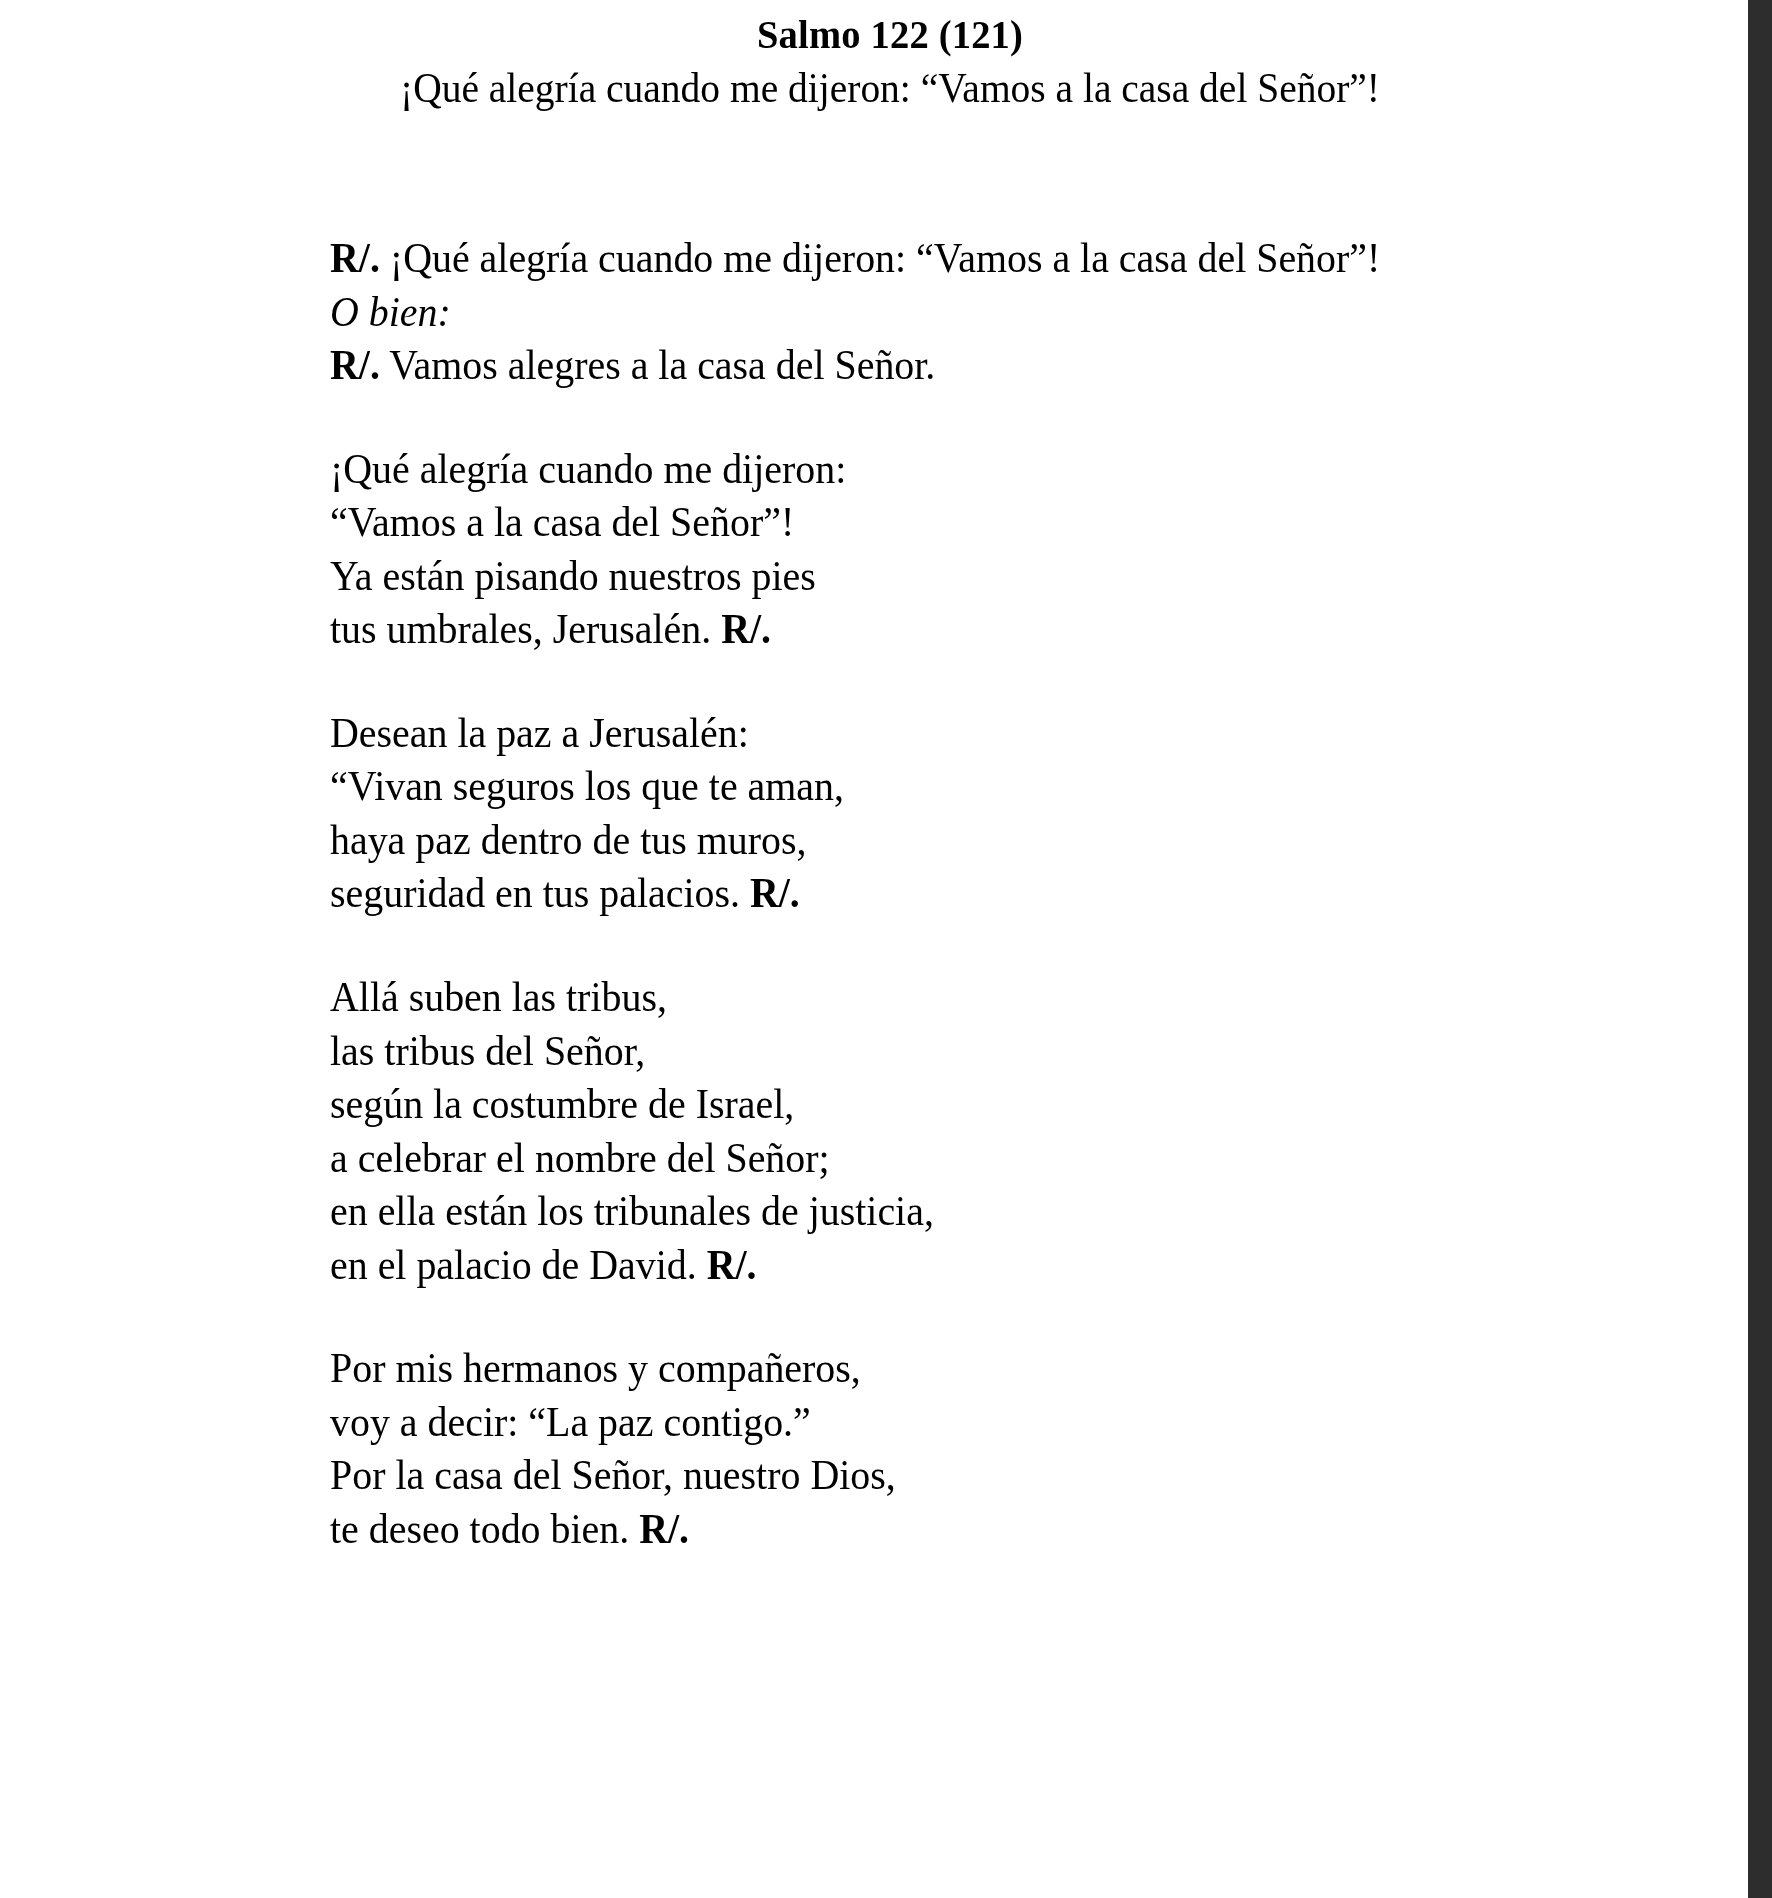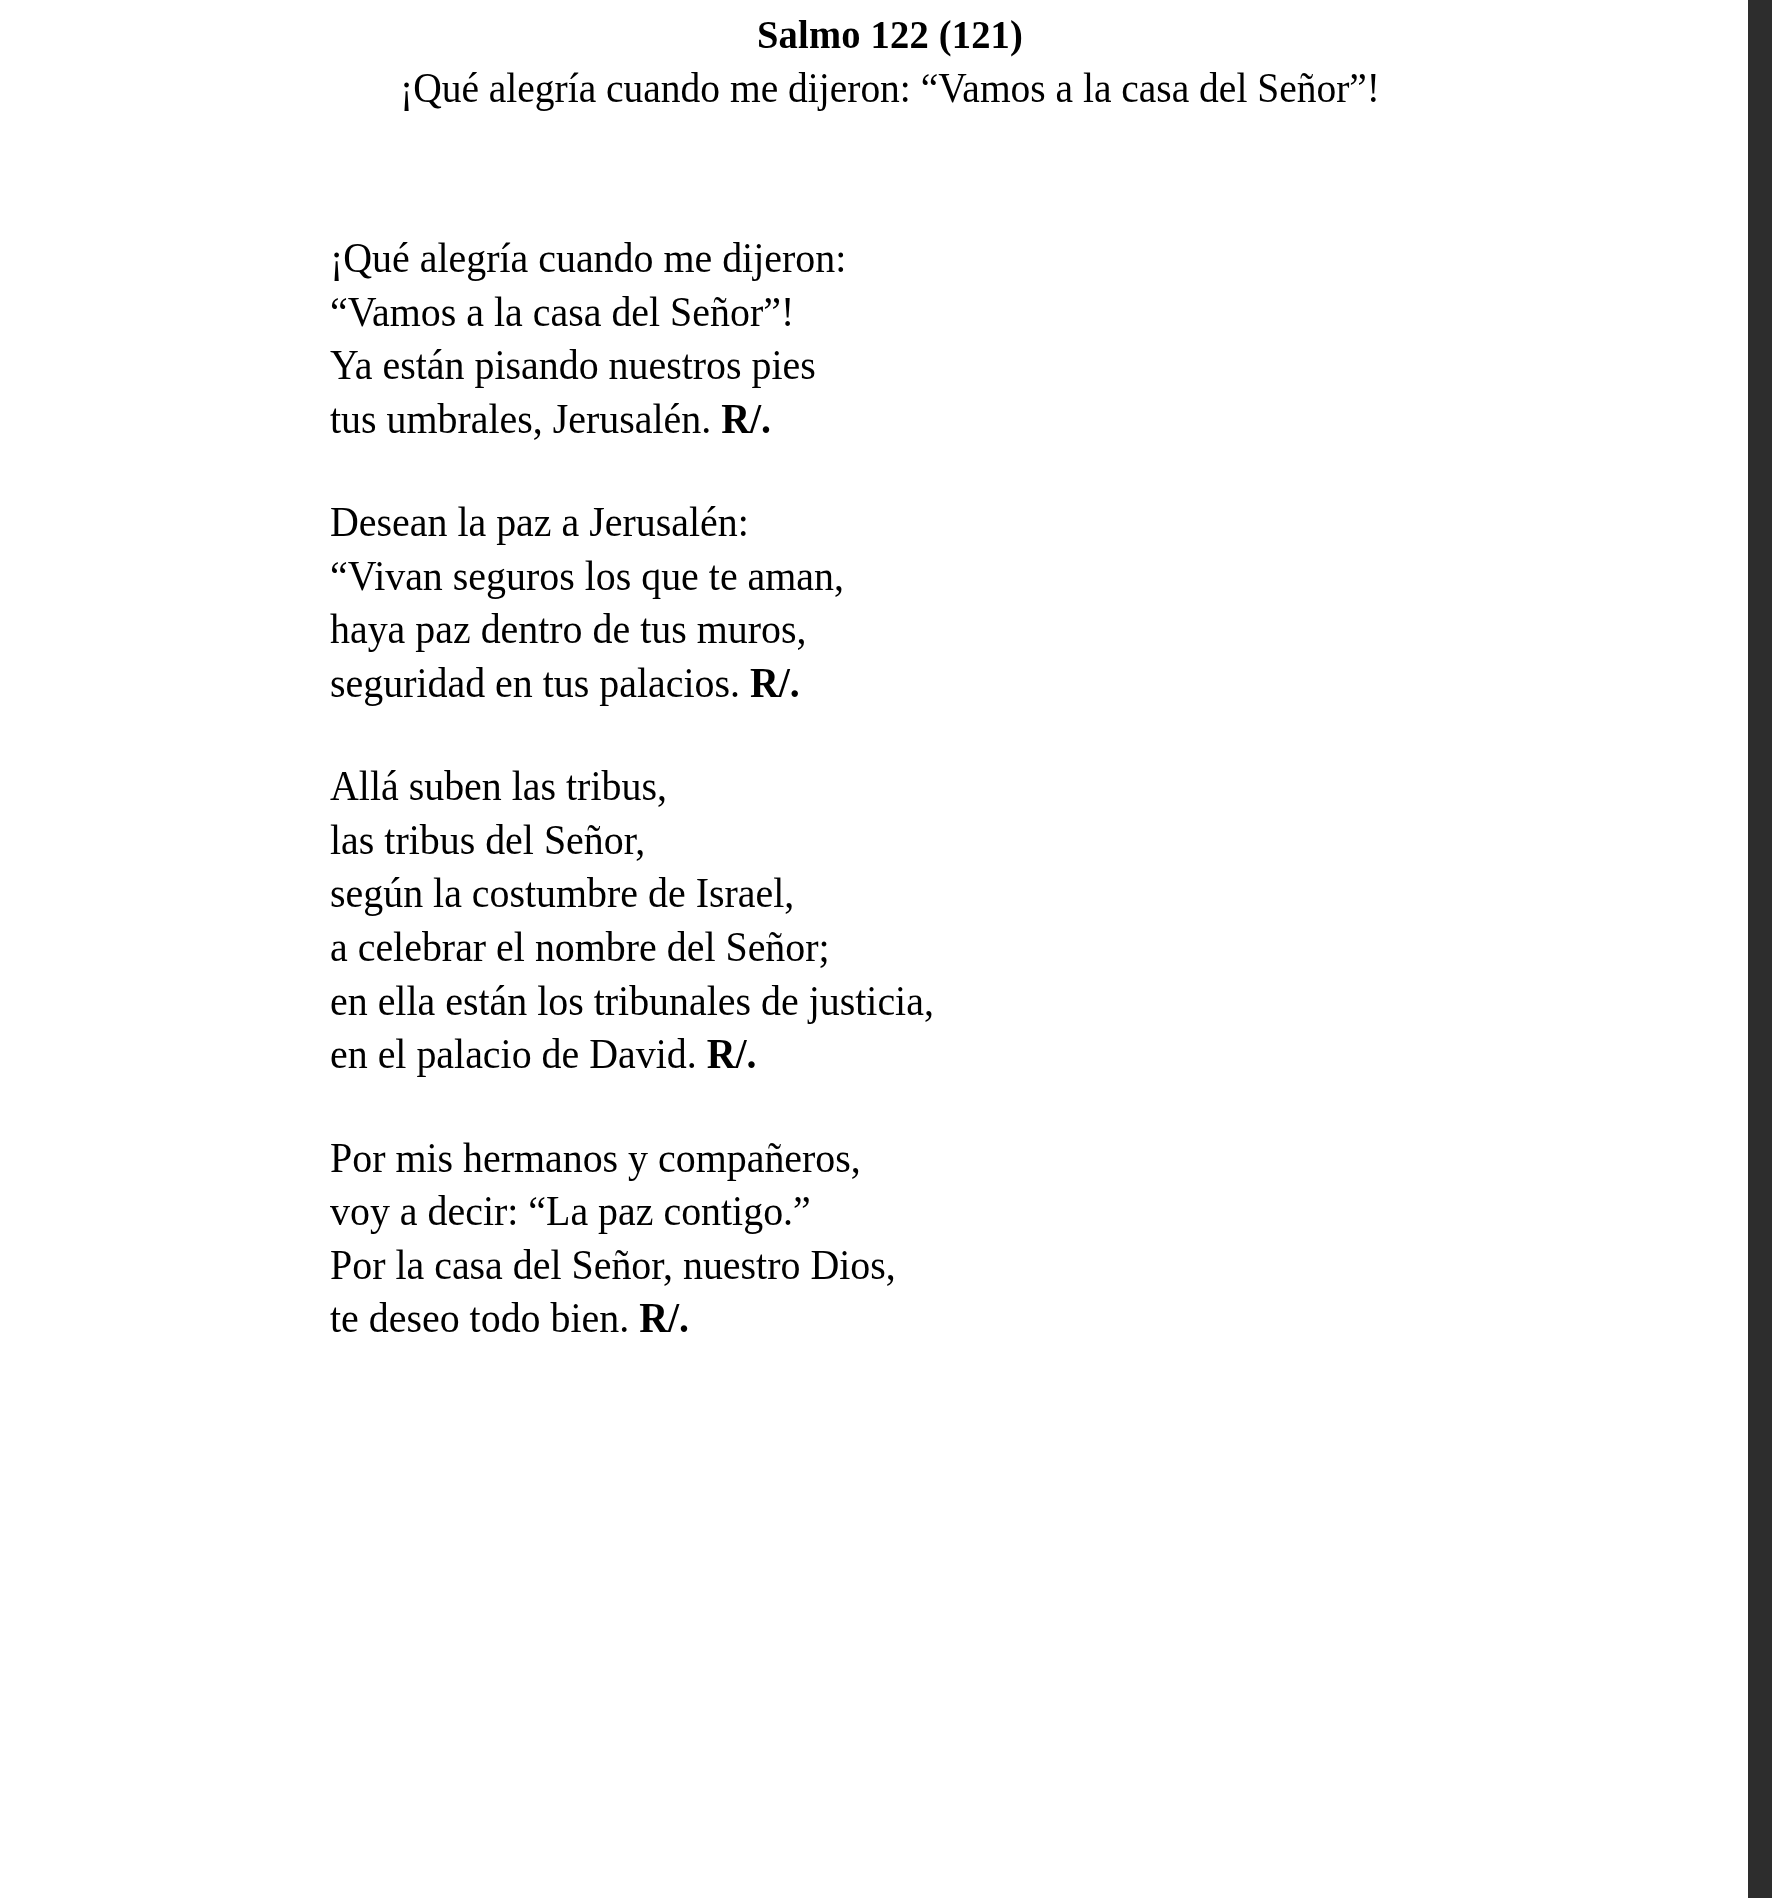--- a/index.html
+++ b/index.html
@@ -102,6 +102,11 @@
 
   <div id="body-text">
 
+    <div class="stanza">
+      <div class="line"><span class="resp">R/.</span><span> ¡Qué alegría cuando me dijeron: “Vamos a la casa del Señor”!</span></div>
+      <div class="line italic">O bien:</div>
+      <div class="line"><span class="resp">R/.</span><span> Vamos alegres a la casa del Señor.</span></div>
+    </div>
 
     <div class="stanza">
       <div class="line"><span>¡Qué alegría cuando me dijeron:</span><span class="inline-resp"></span></div>

